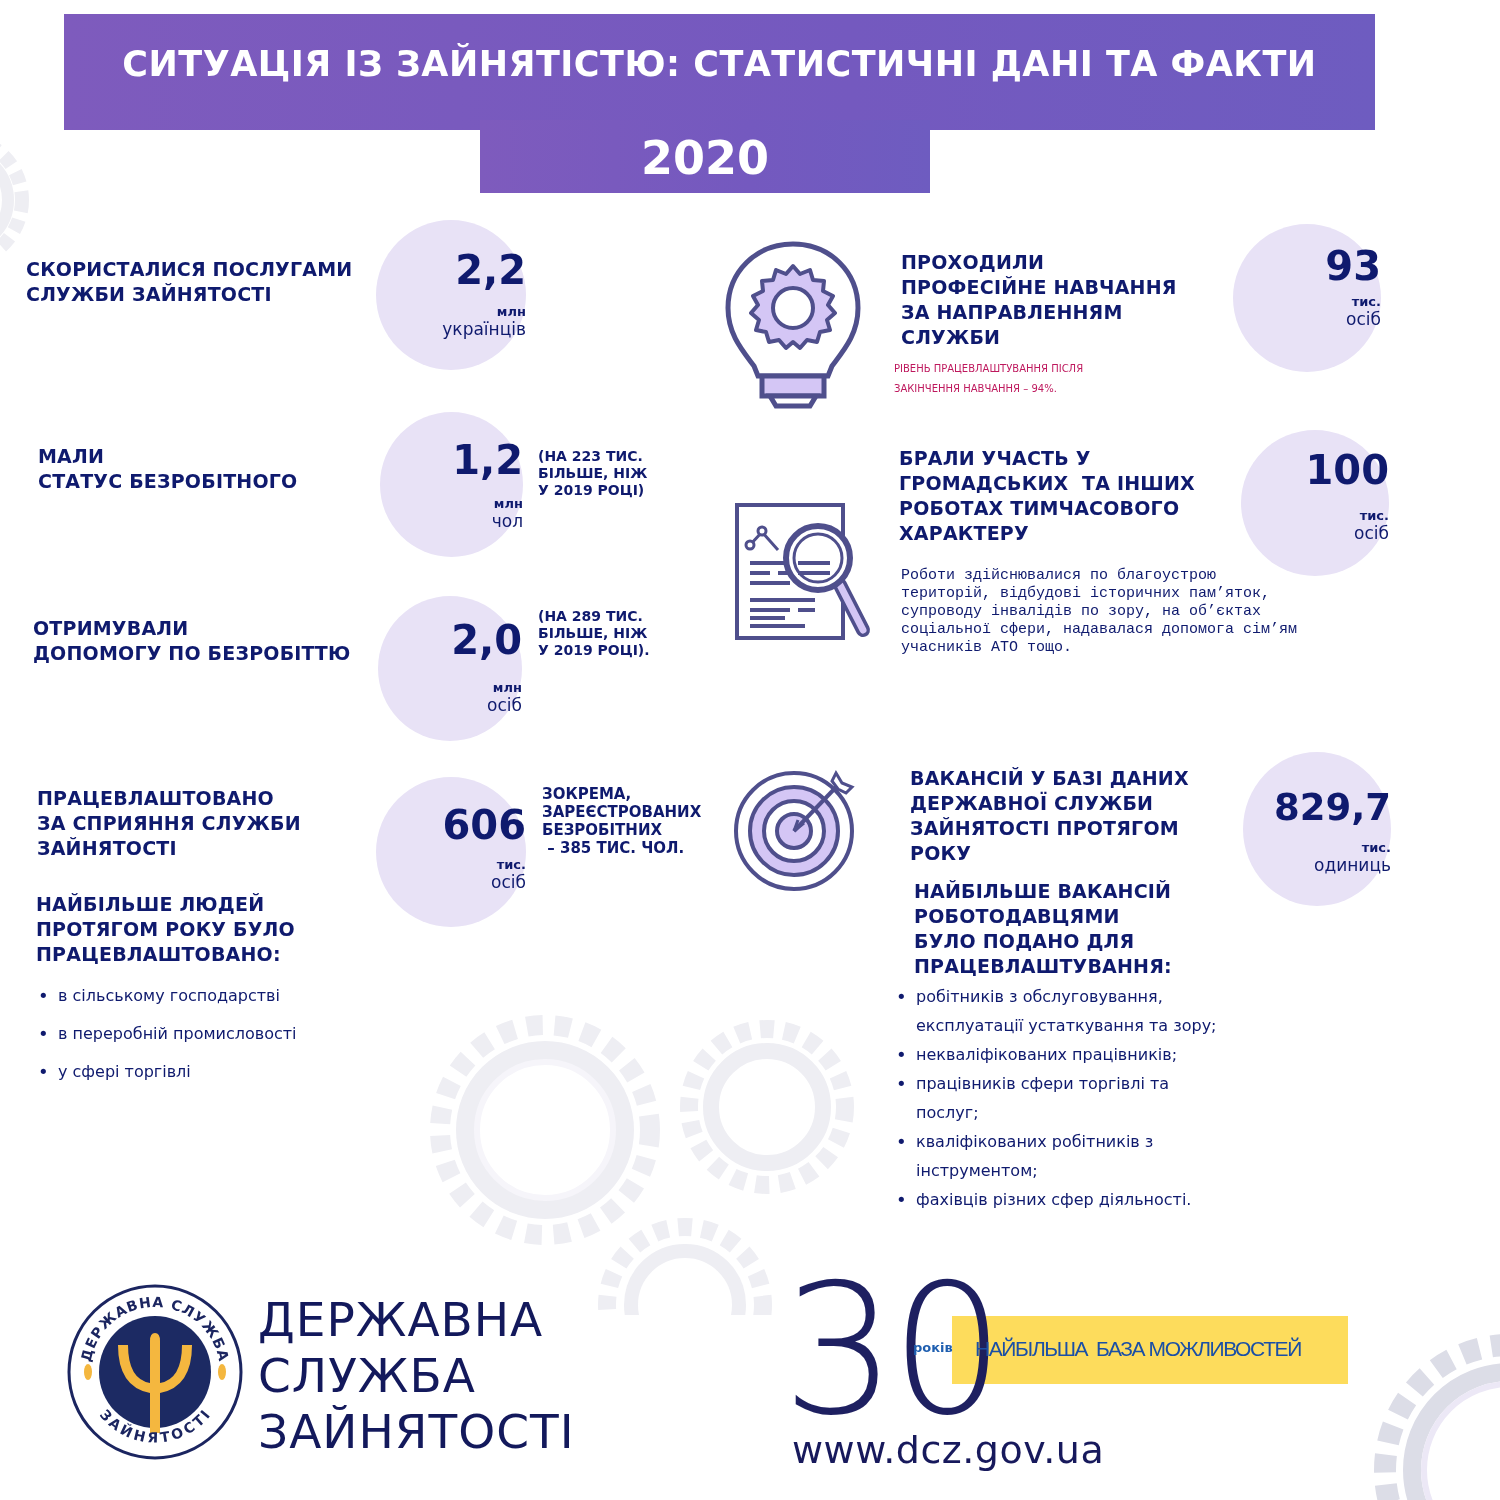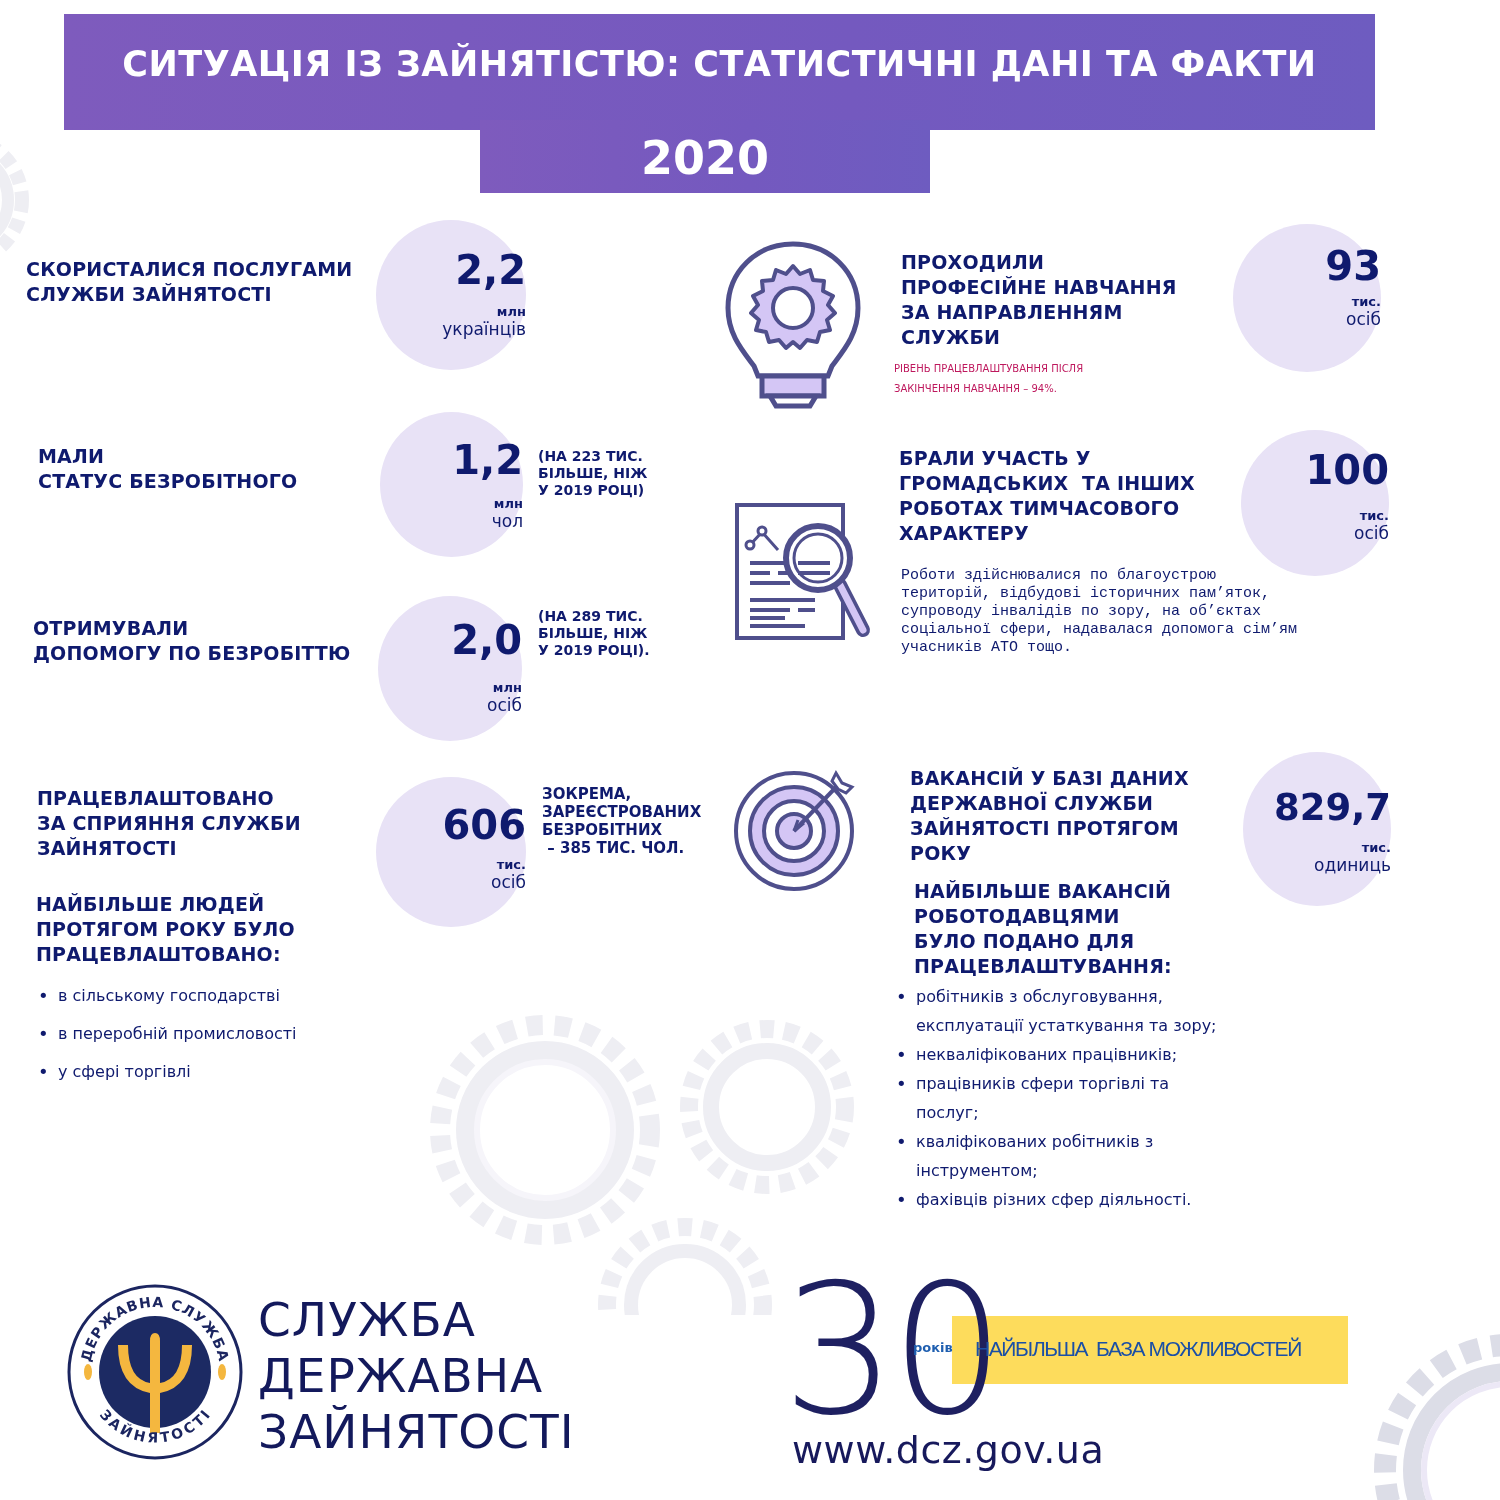--- a/index.html
+++ b/index.html
@@ -243,8 +243,8 @@
     </g>
 </svg>
 <div class="abs" style="left:258px;top:1292px;font-size:47px;line-height:56px;color:#13195c;letter-spacing:1px;font-family:'DejaVu Sans', sans-serif;">
+  <div>ДЕРЖАВНА</div>
   <div>СЛУЖБА</div>
-  <div>ДЕРЖАВНА</div>
   <div>ЗАЙНЯТОСТІ</div>
 </div>
 

